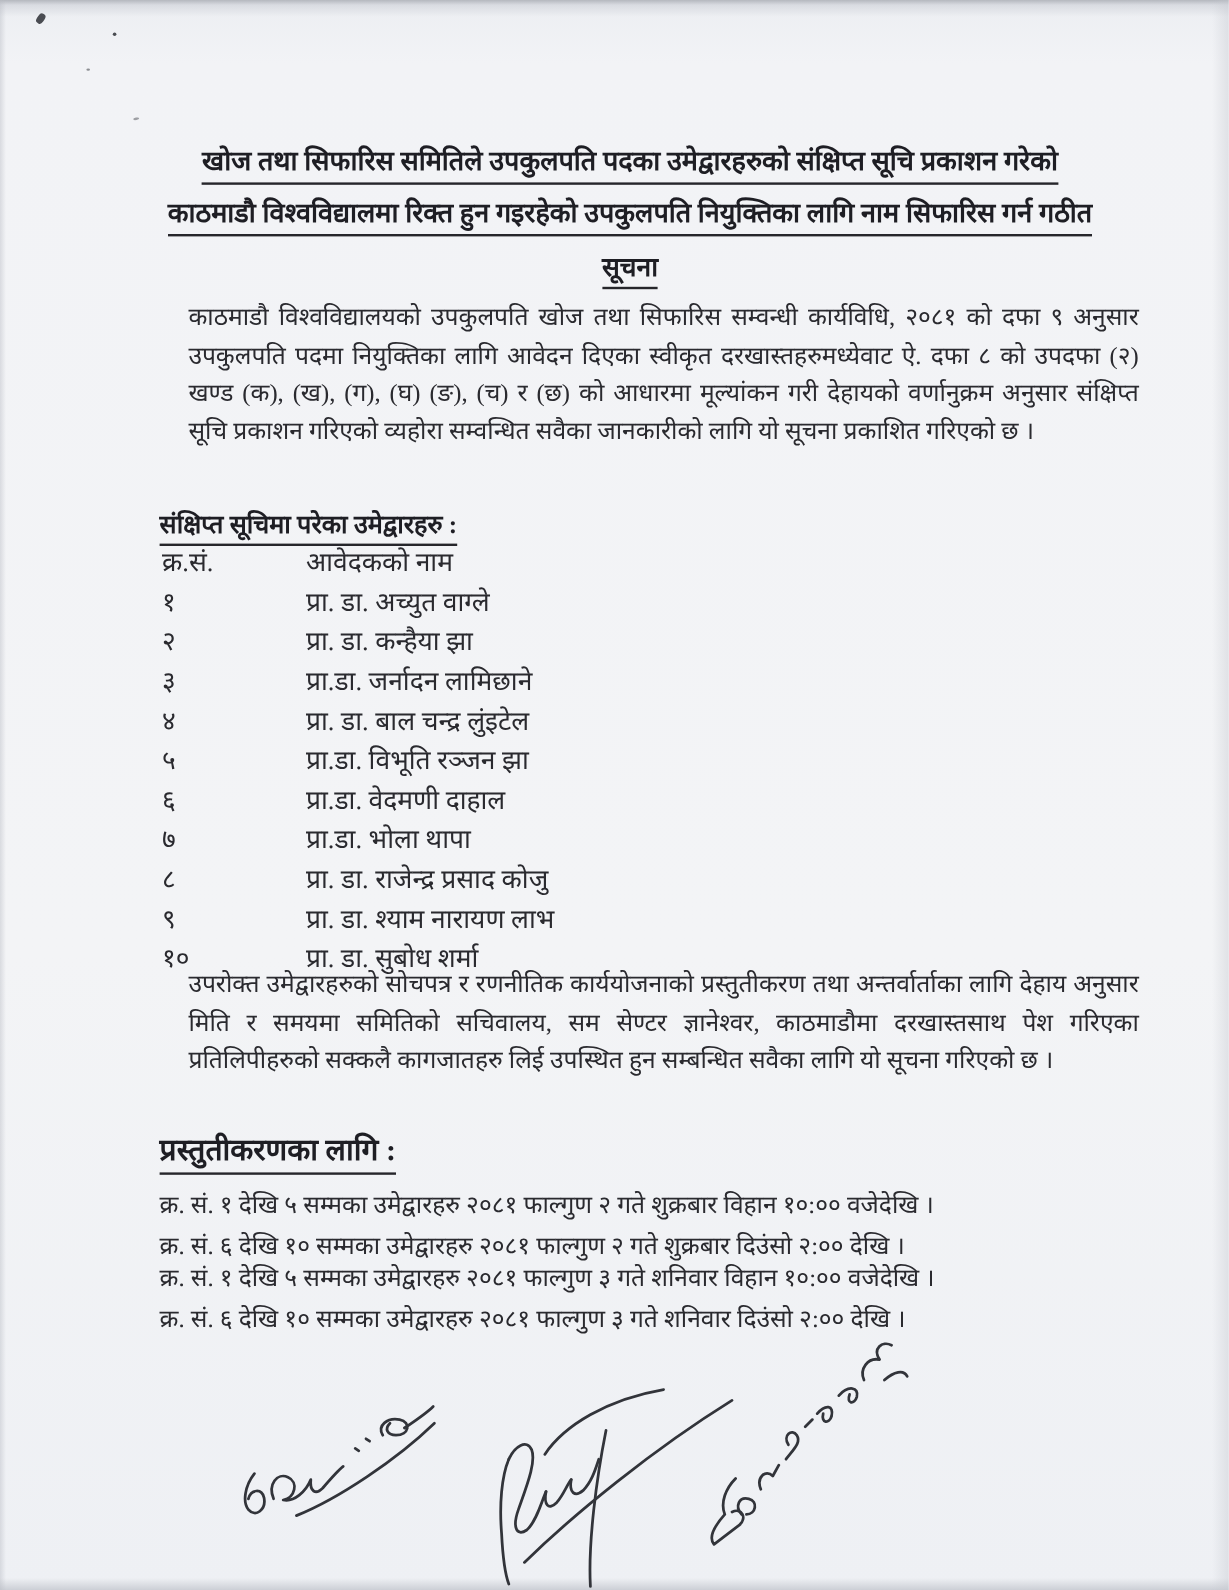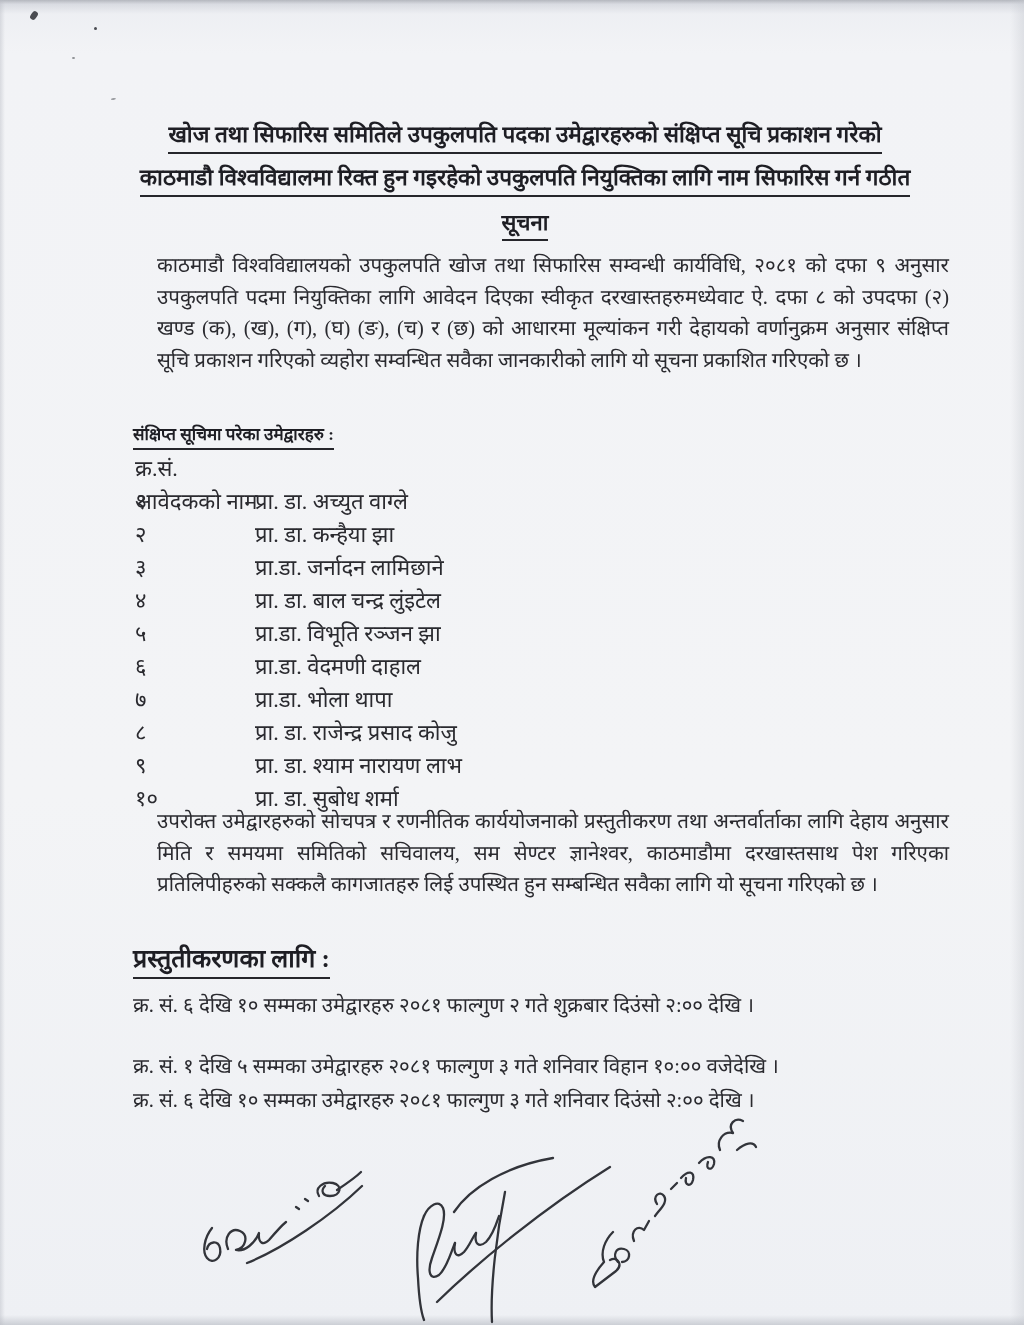--- a/index.html
+++ b/index.html
@@ -39,7 +39,7 @@
   .para1{top:250px;}
   .para2{top:806px;}
 
-  .list-heading{position:absolute;left:133px;top:422px;font-weight:bold;font-size:17px;color:#1e1e24;}
+  .list-heading{position:absolute;left:133px;top:422px;font-weight:bold;font-size:21px;color:#1e1e24;}
 
   .cand-list{position:absolute;left:135px;top:452px;width:640px;font-size:22px;}
   .cand-row{display:flex;height:33px;line-height:33px;}

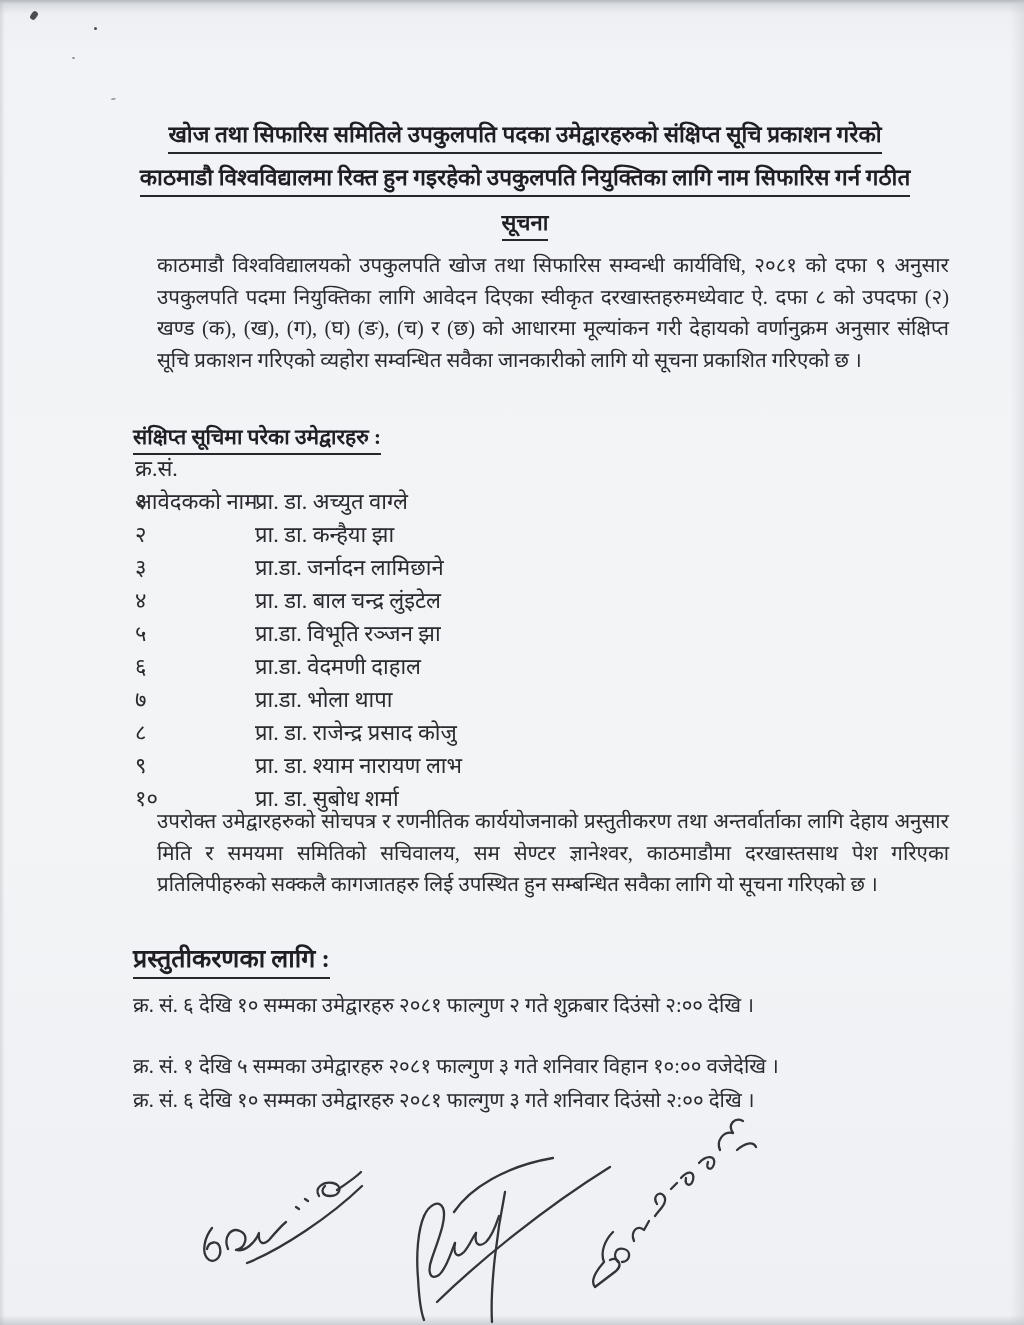--- a/index.html
+++ b/index.html
@@ -45,7 +45,7 @@
   .cand-row{display:flex;height:33px;line-height:33px;}
   .cand-row .sn{width:120px;}
   .cand-row .nm{flex:1;}
-  .cand-header{height:33px;flex-direction:column;}
+  .cand-header{height:33px;}
 
   .sched{position:absolute;left:133px;width:800px;font-size:20.5px;}
   .sched .heading{font-weight:bold;font-size:25px;color:#1e1e24;margin-bottom:10px;}

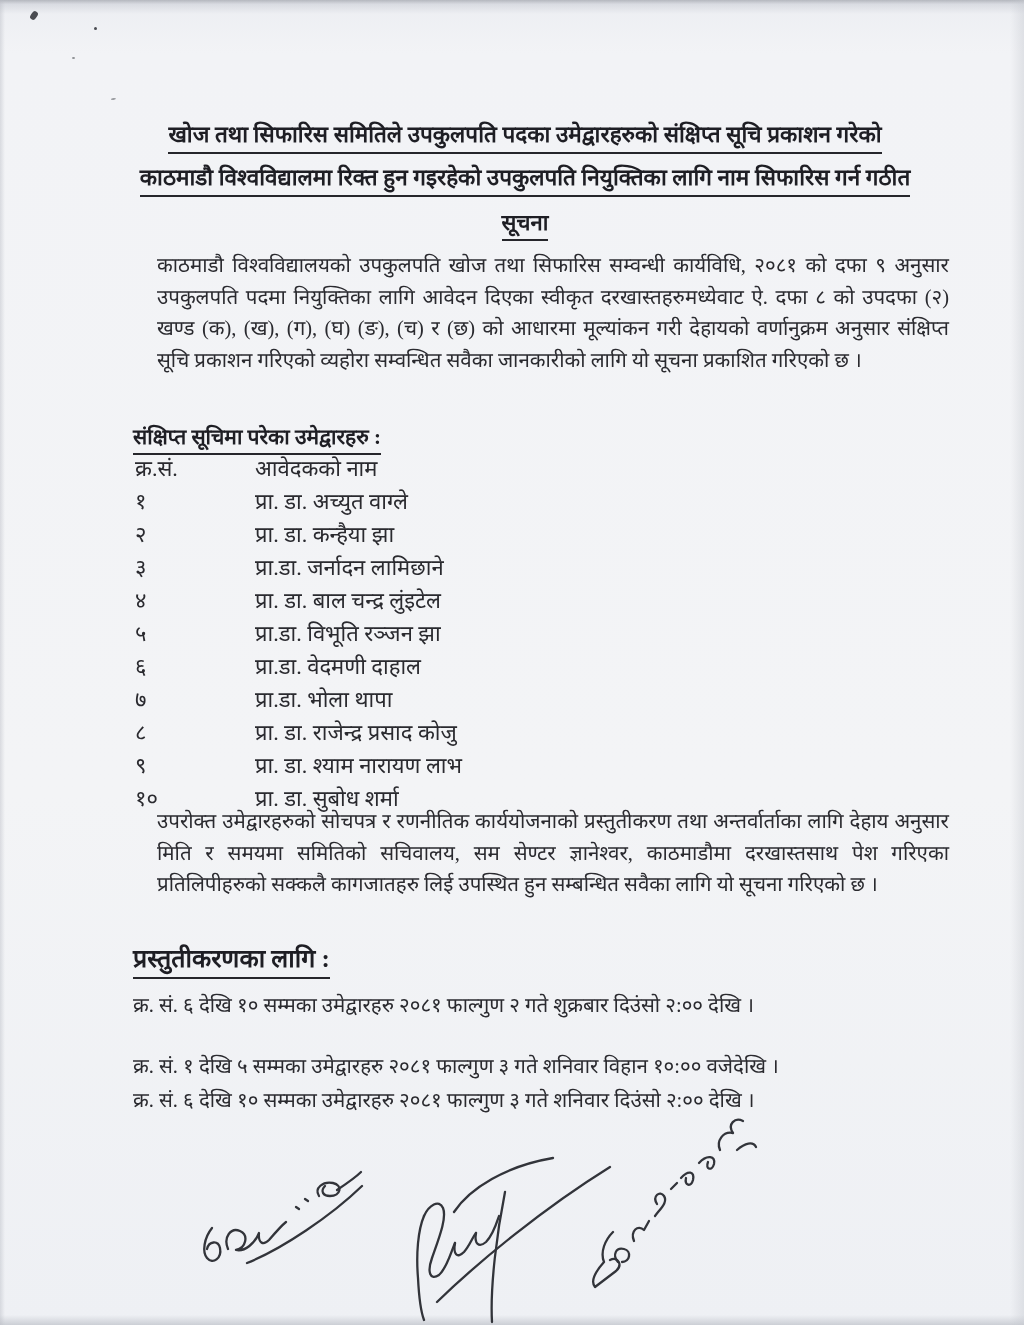--- a/index.html
+++ b/index.html
@@ -136,6 +136,7 @@
 
   <div class="sched presentation">
     <div class="heading"><span class="u">प्रस्तुतीकरणका लागि :</span></div>
+    <div class="line">क्र. सं. १ देखि ५ सम्मका उमेद्वारहरु २०८१ फाल्गुण २ गते शुक्रबार विहान १०:०० वजेदेखि ।</div>
     <div class="line">क्र. सं. ६ देखि १० सम्मका उमेद्वारहरु २०८१ फाल्गुण २ गते शुक्रबार दिउंसो २:०० देखि ।</div>
   </div>
 

